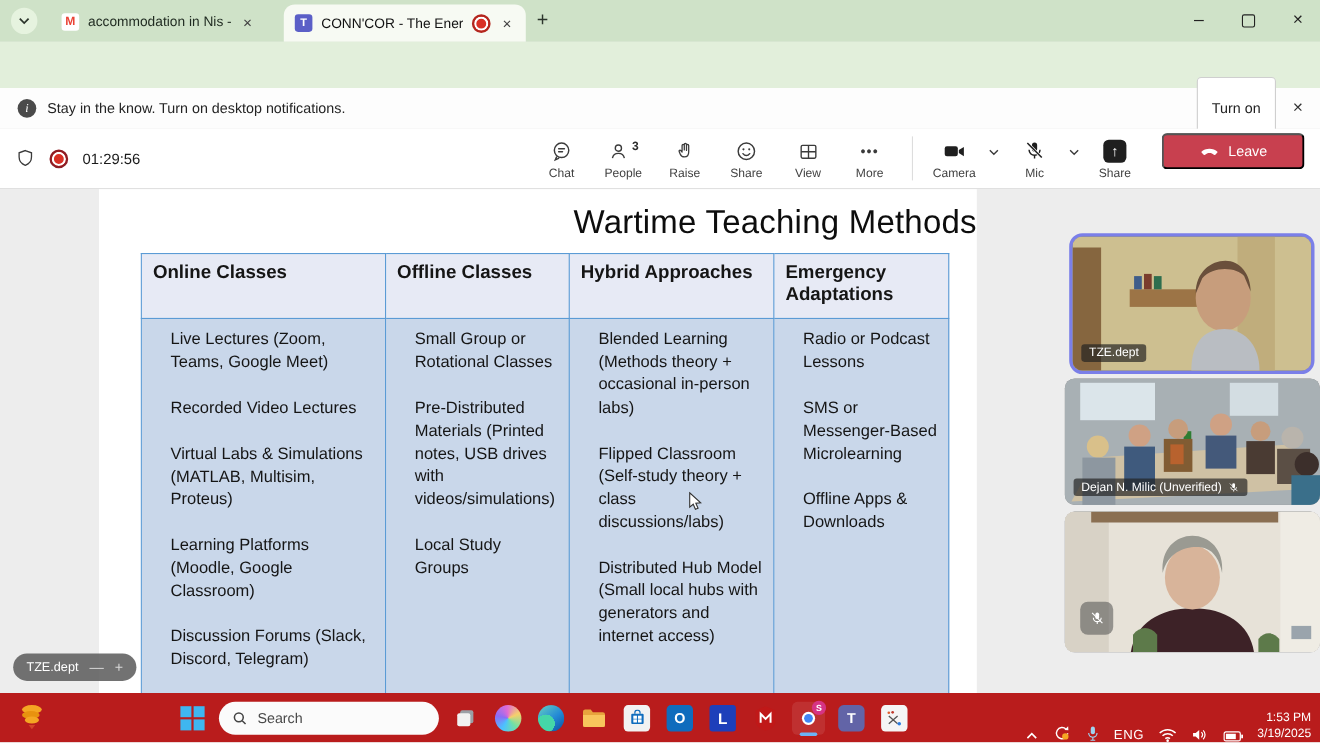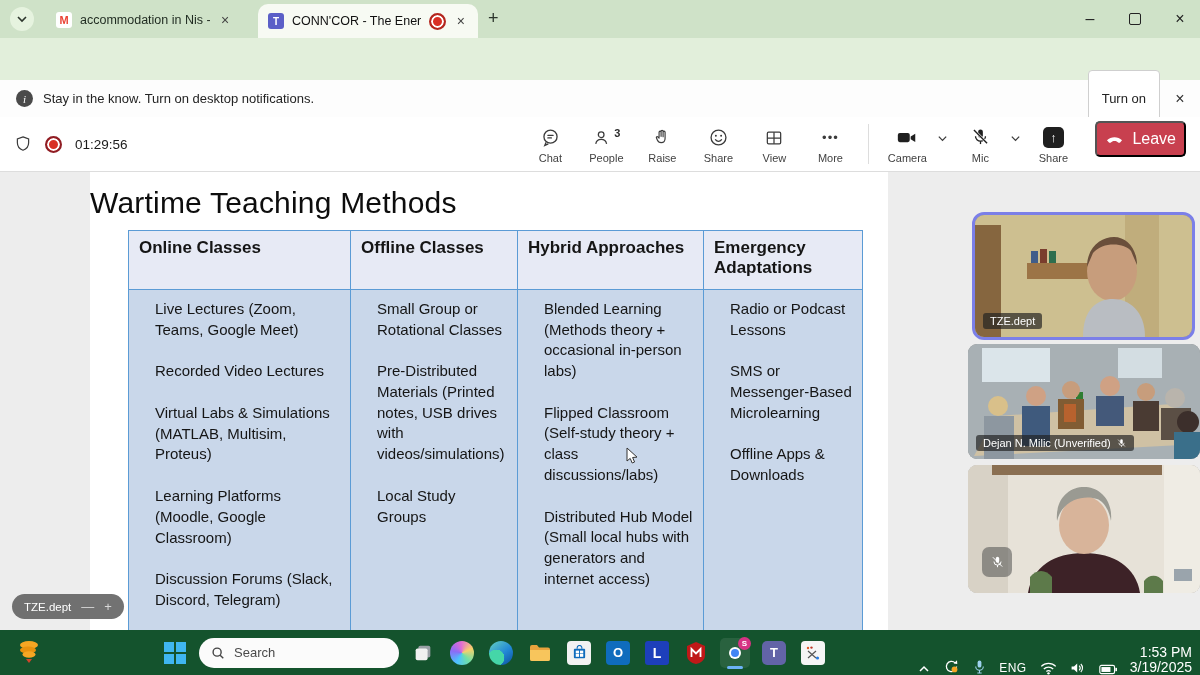--- a/index.html
+++ b/index.html
@@ -68,7 +68,7 @@
   .sharebox{width:21px;height:21px;background:#1f1f1f;border-radius:5px;color:#fff;font-size:13px;font-weight:bold;
     display:flex;align-items:center;justify-content:center}
   .leave{display:flex;align-items:center;gap:8px;background:#c8404f;color:#fff;border-radius:5px;
-    padding:7px 8px;font-size:16px;margin-left:14px}
+    padding:7px 32px;font-size:13px;margin-left:14px}
 
   
   .main{position:absolute;left:0;top:172px;width:1200px;height:458px;background:#ededed}

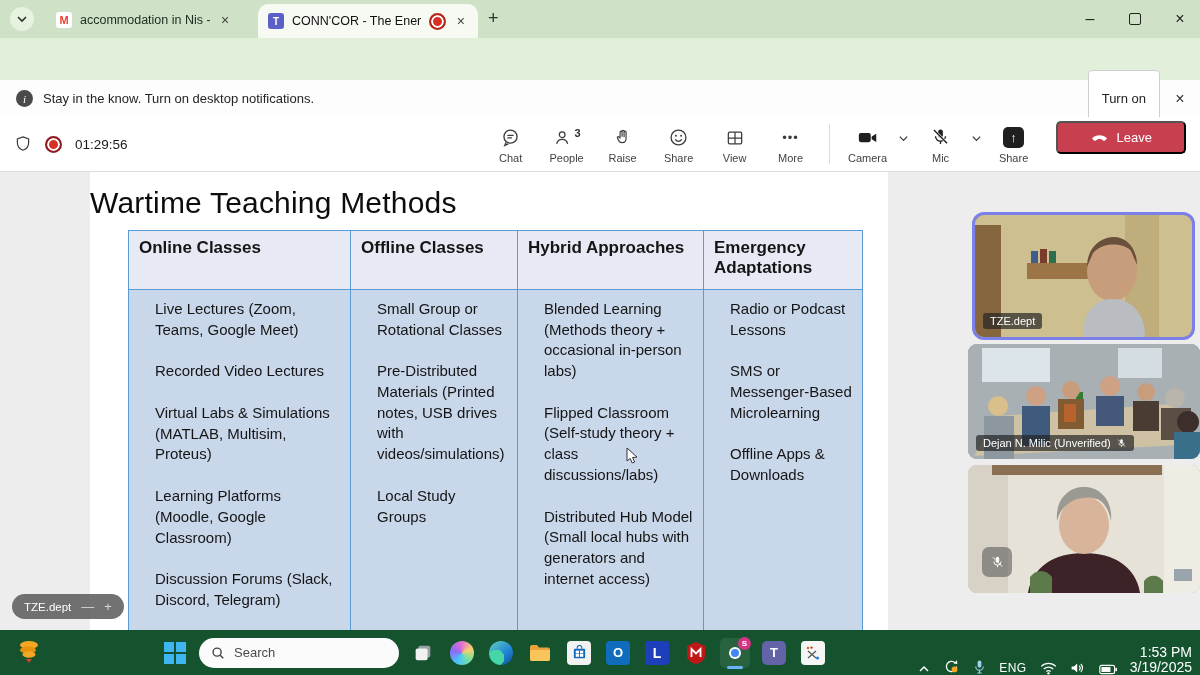--- a/index.html
+++ b/index.html
@@ -73,7 +73,7 @@
   
   .main{position:absolute;left:0;top:172px;width:1200px;height:458px;background:#ededed}
   .slide{position:absolute;left:90px;top:0;width:798px;height:458px;background:#fff}
-  .slide-title{margin-top:14px;text-align:left;font-size:30px;color:#0d0d0d;font-weight:500;letter-spacing:.2px}
+  .slide-title{margin-top:14px;text-align:right;font-size:30px;color:#0d0d0d;font-weight:500;letter-spacing:.2px}
   table.wt{position:absolute;left:38px;top:58px;border-collapse:collapse;table-layout:fixed;width:734px}
   table.wt th,table.wt td{border:1.6px solid #5b9bd5;vertical-align:top;text-align:left;color:#151515}
   table.wt th{background:#e7eaf5;font-size:17px;font-weight:bold;padding:7px 10px;height:44px}

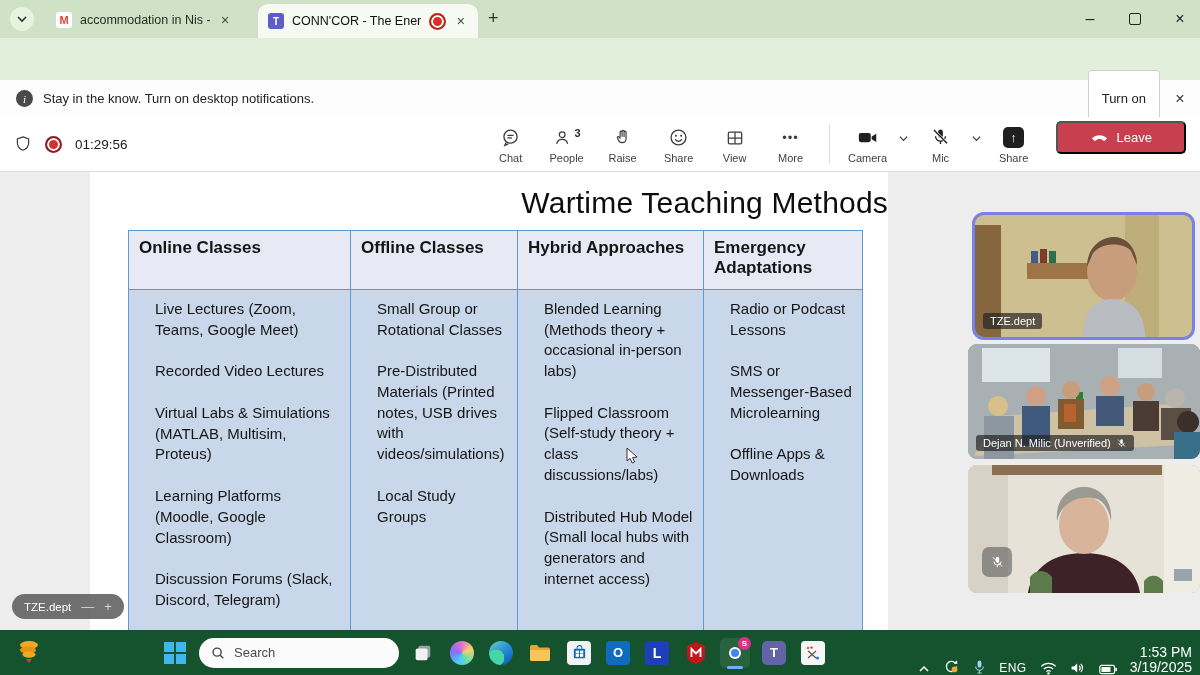--- a/index.html
+++ b/index.html
@@ -96,7 +96,7 @@
   .cursor{position:absolute;left:626px;top:275px;z-index:5}
 
   
-  .taskbar{position:absolute;left:0;top:630px;width:1200px;height:45px;background:#14532d;display:flex;align-items:center}
+  .taskbar{position:absolute;left:0;top:630px;width:1200px;height:45px;background:#b91c1c;display:flex;align-items:center}
   .corner-ic{position:absolute;left:16px;top:8px}
   .ticons{position:absolute;left:160px;top:0;height:45px;display:flex;align-items:center;gap:9px}
   .tic{width:30px;height:30px;display:flex;align-items:center;justify-content:center;position:relative;border-radius:5px}

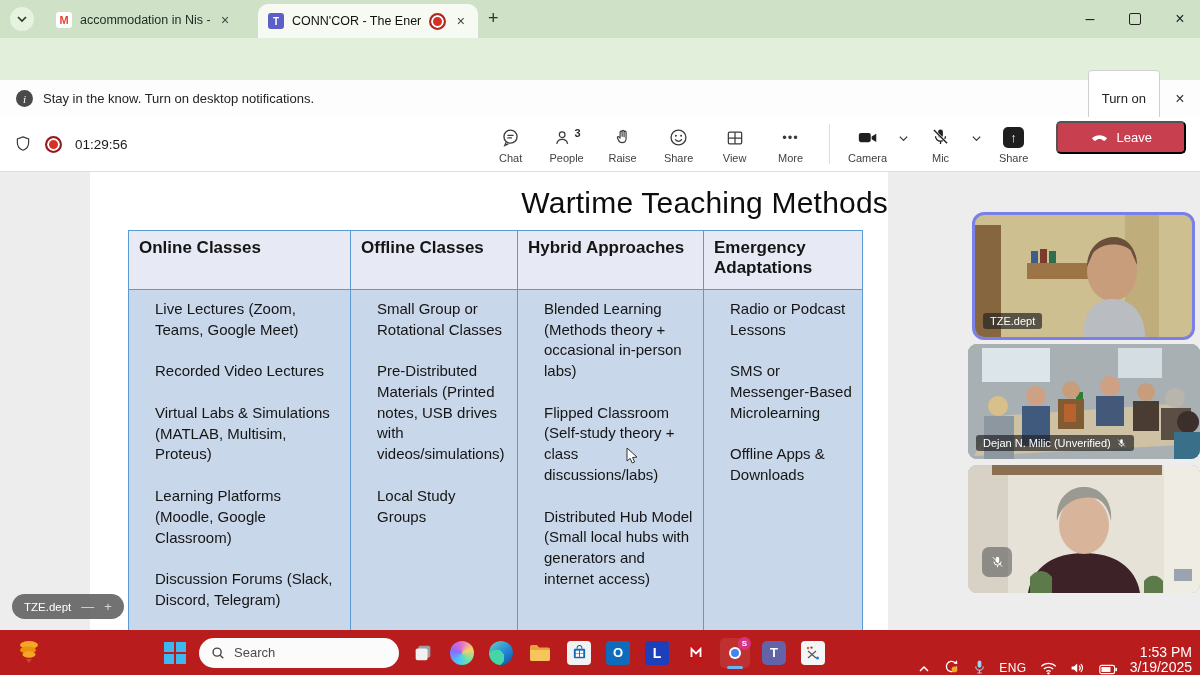--- a/index.html
+++ b/index.html
@@ -126,7 +126,7 @@
   .tray{position:absolute;right:8px;top:0;height:45px;display:flex;align-items:flex-end;gap:13px;color:#fff}
   .trayic{display:flex;align-items:center;justify-content:center}
   .lang{font-size:12px;letter-spacing:.5px}
-  .clock{text-align:right;font-size:14px;line-height:15px}
+  .clock{text-align:right;font-size:11px;line-height:15px}
 </style>
 </head>
 <body>

